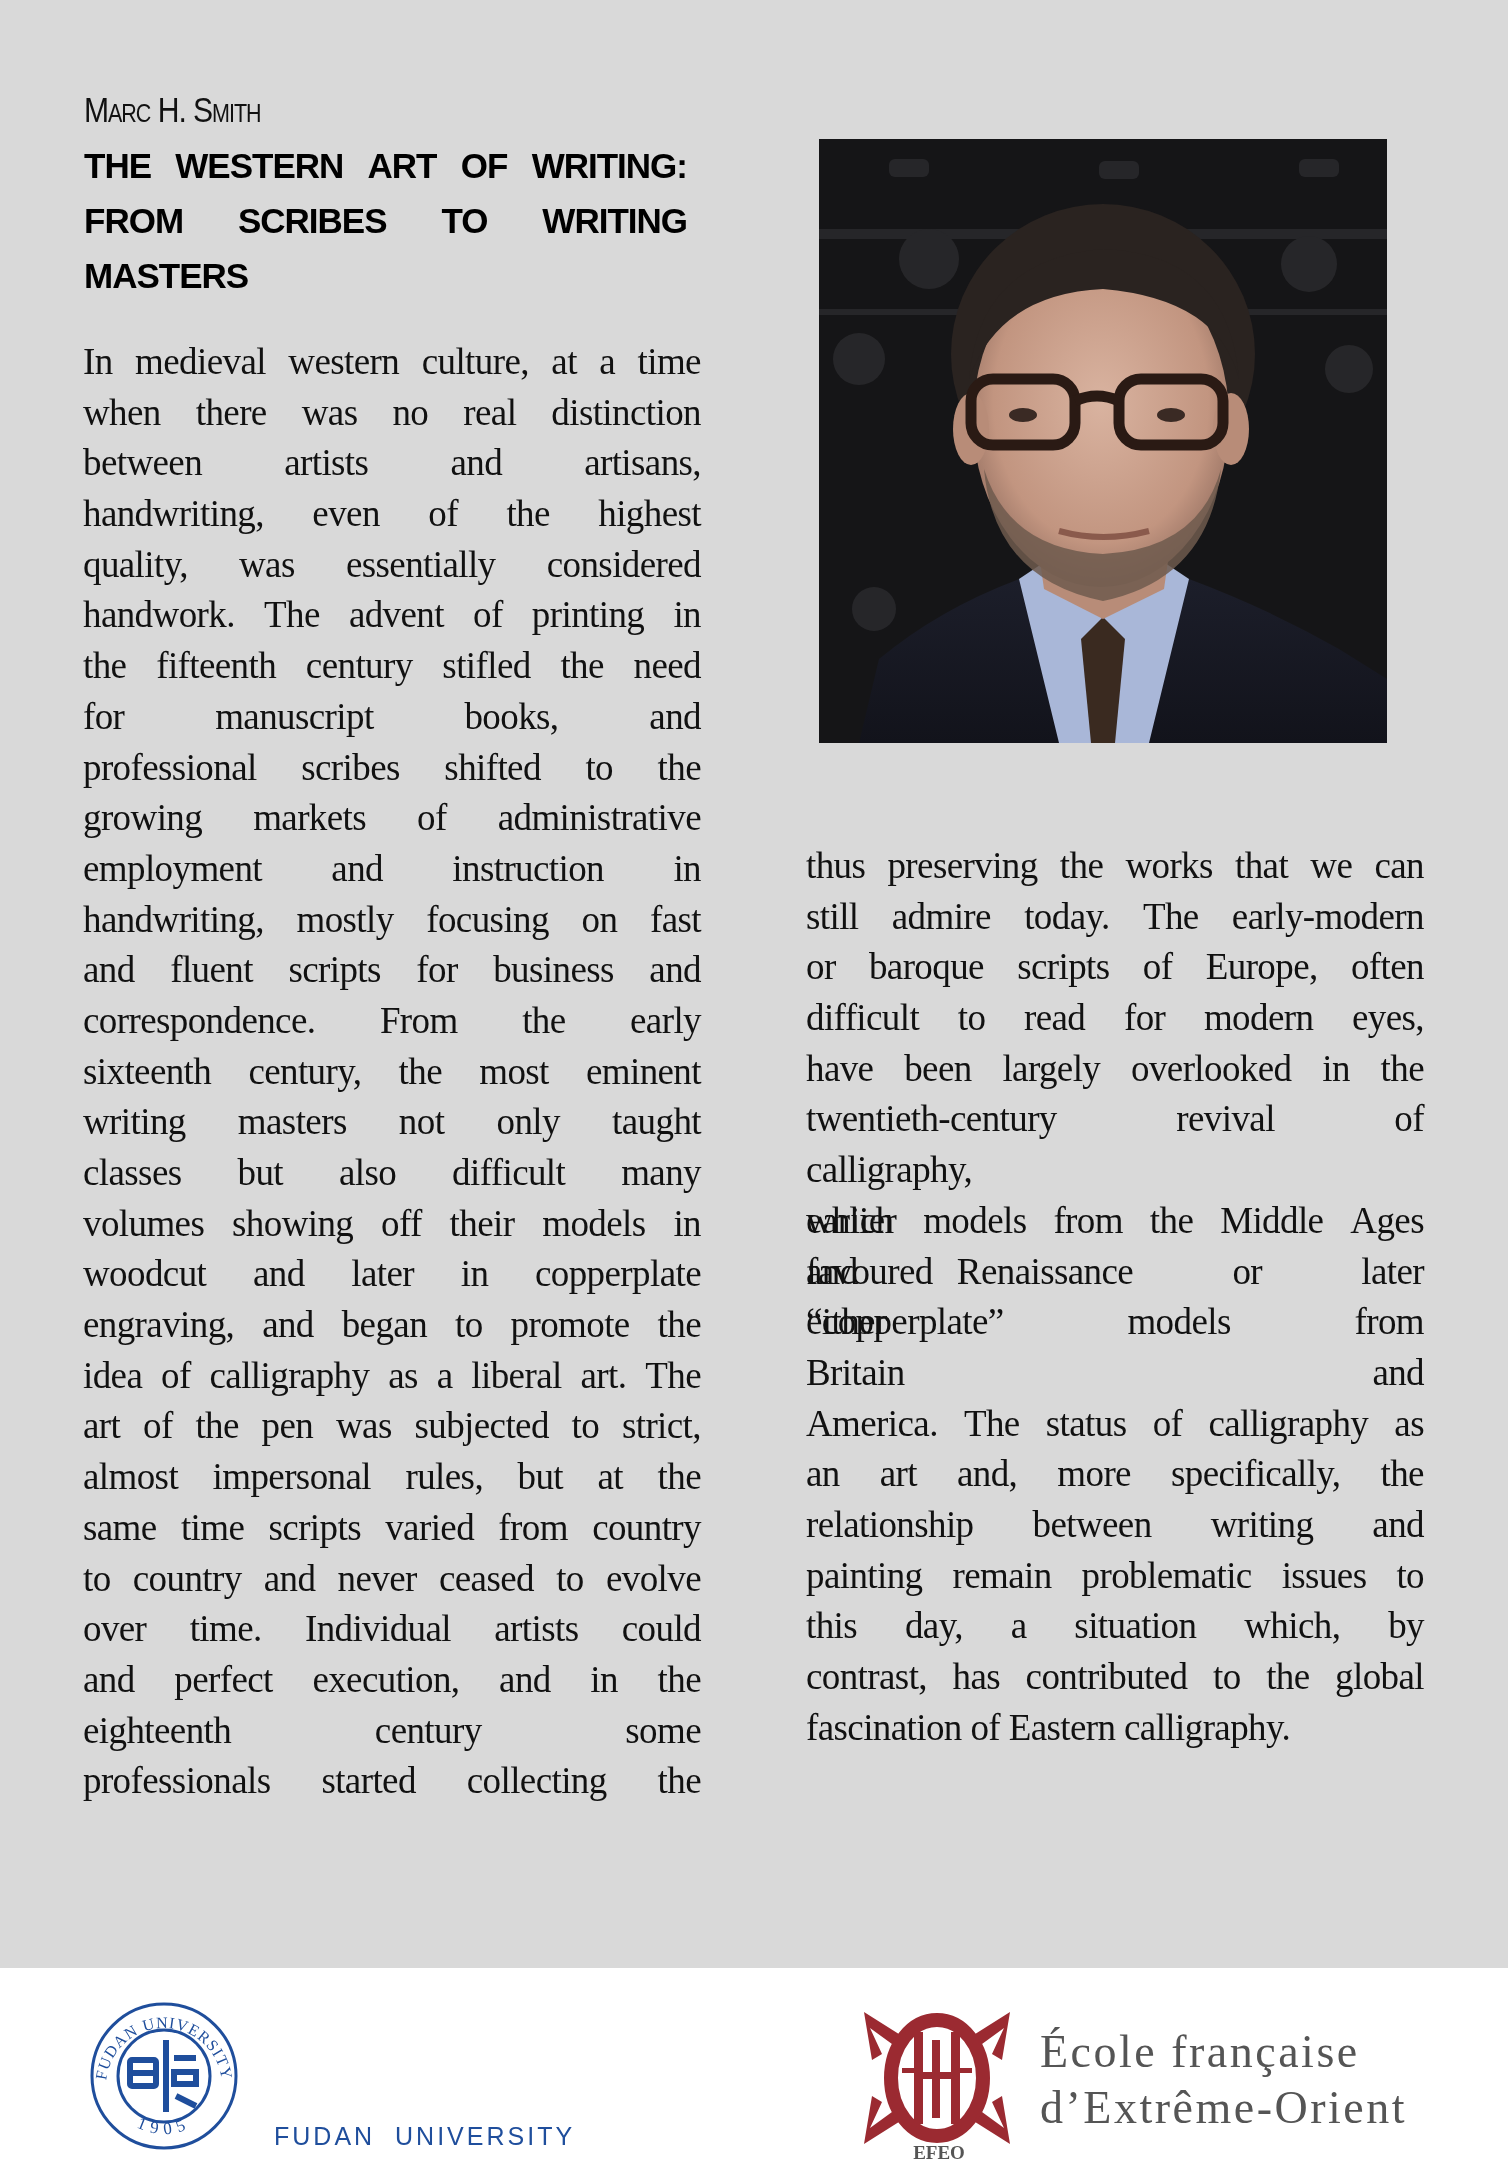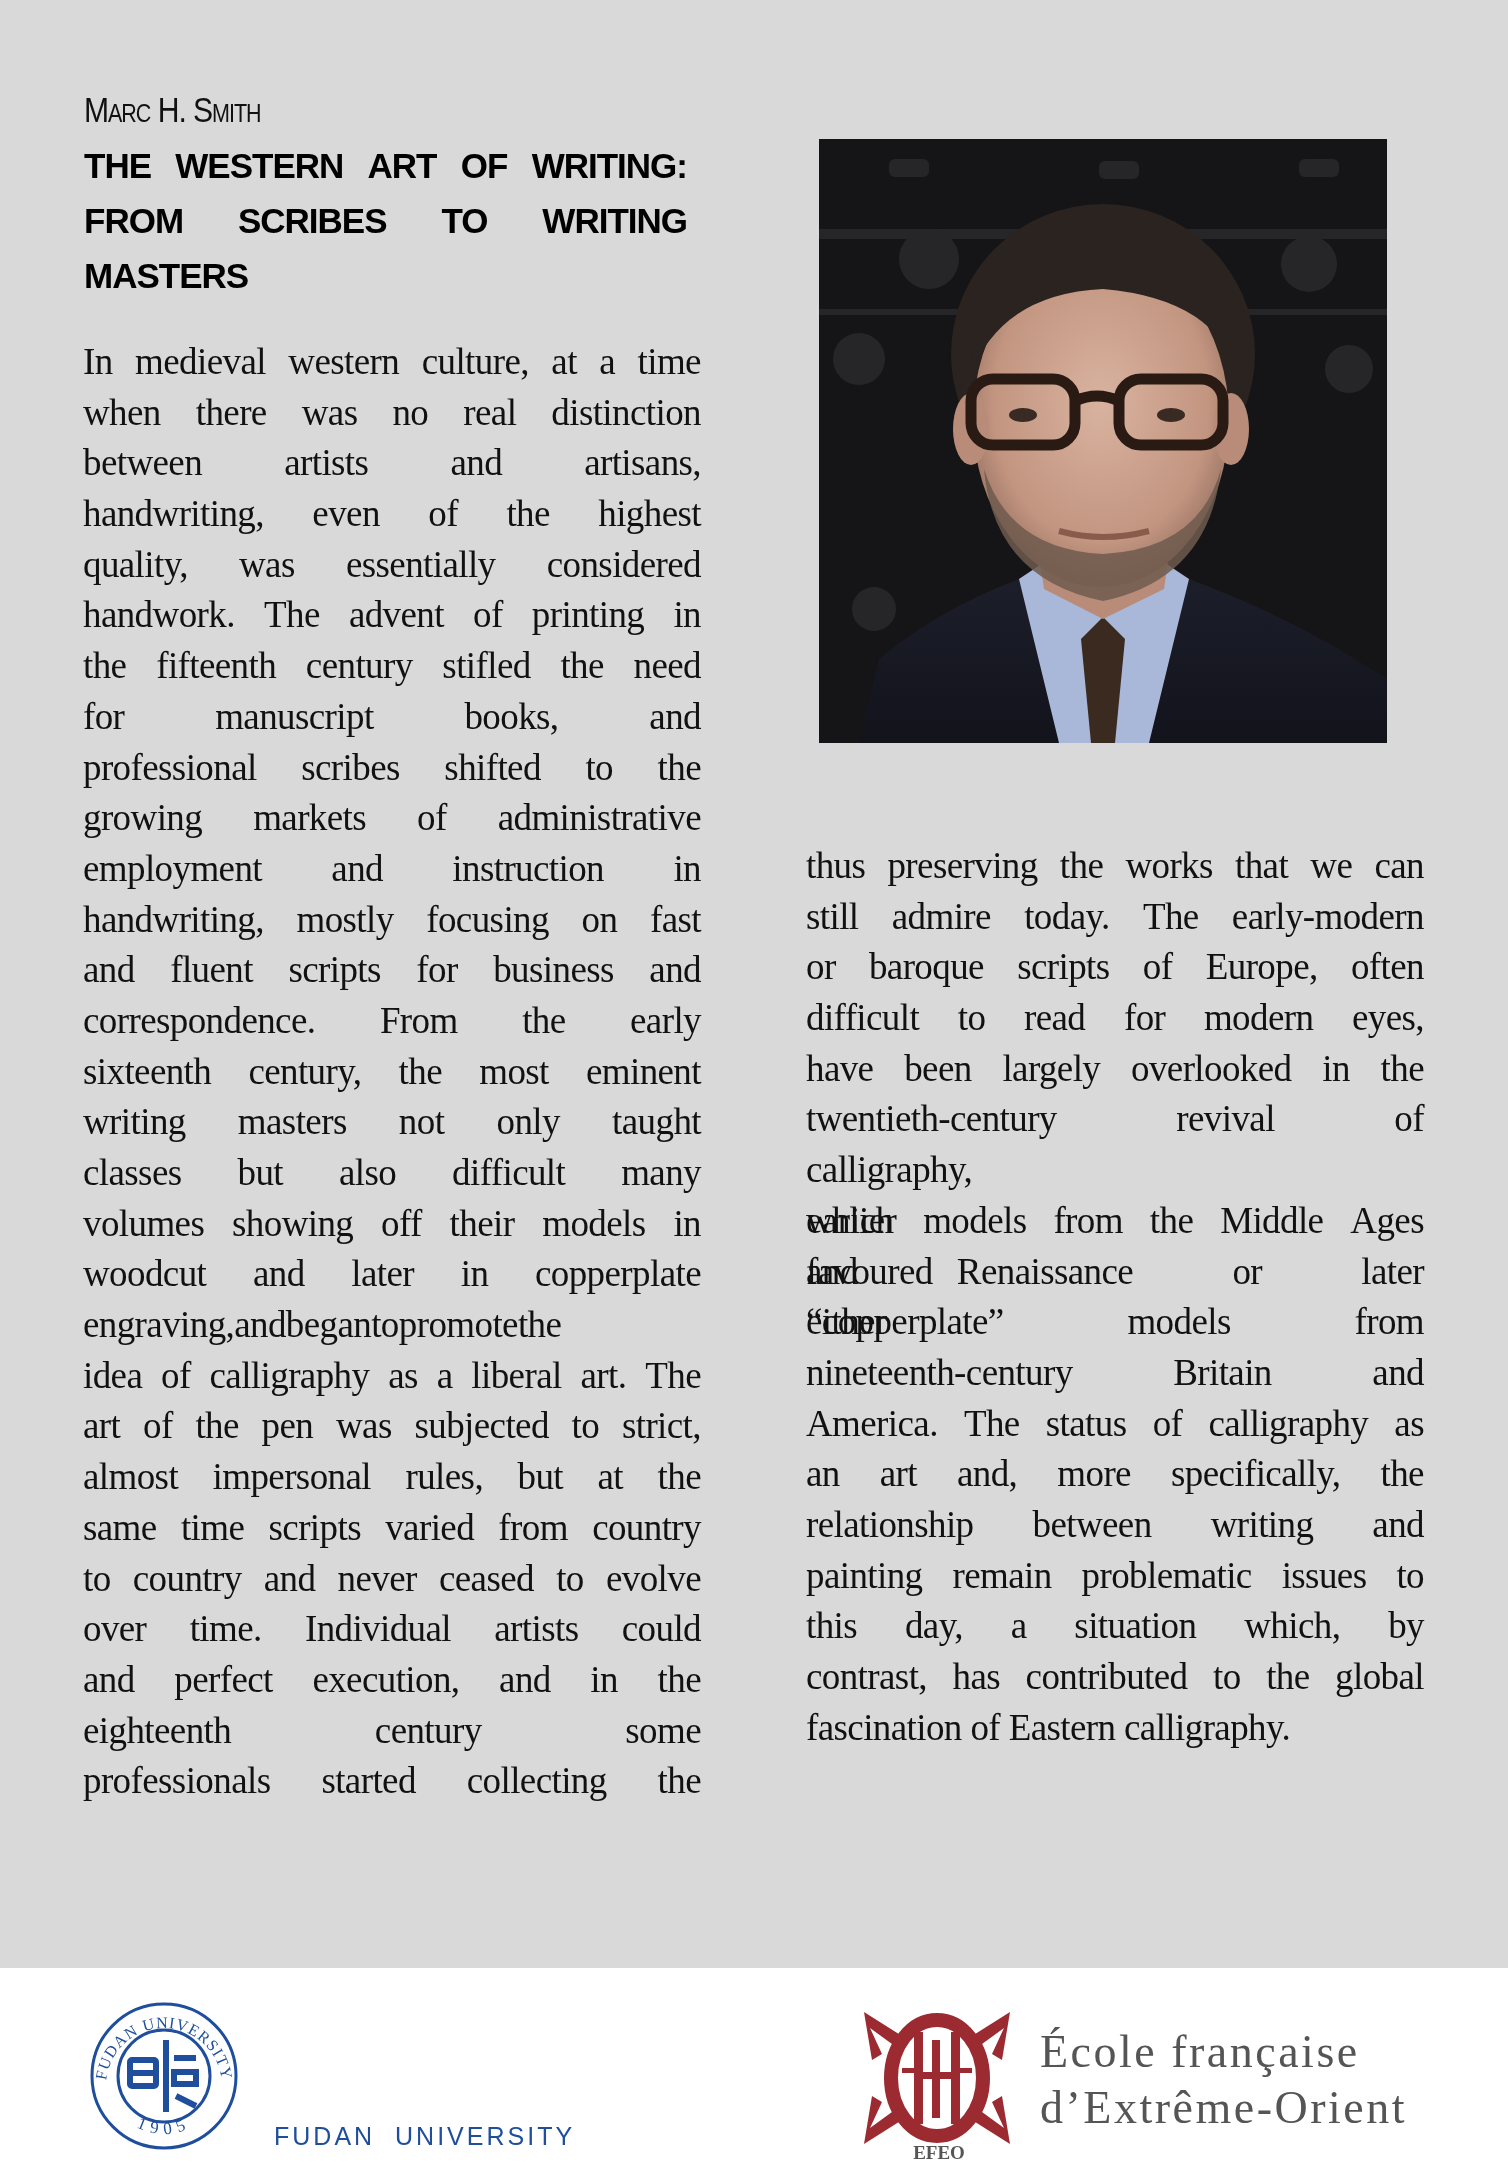--- a/index.html
+++ b/index.html
@@ -226,7 +226,7 @@
       <span>in</span>
       <span>copperplate</span>
     </span>
-    <span class="line" style="display: flex; width: 618px;">
+    <span class="line" style="display: flex; justify-content: space-between; width: 618px;">
       <span>engraving,</span>
       <span>and</span>
       <span>began</span>

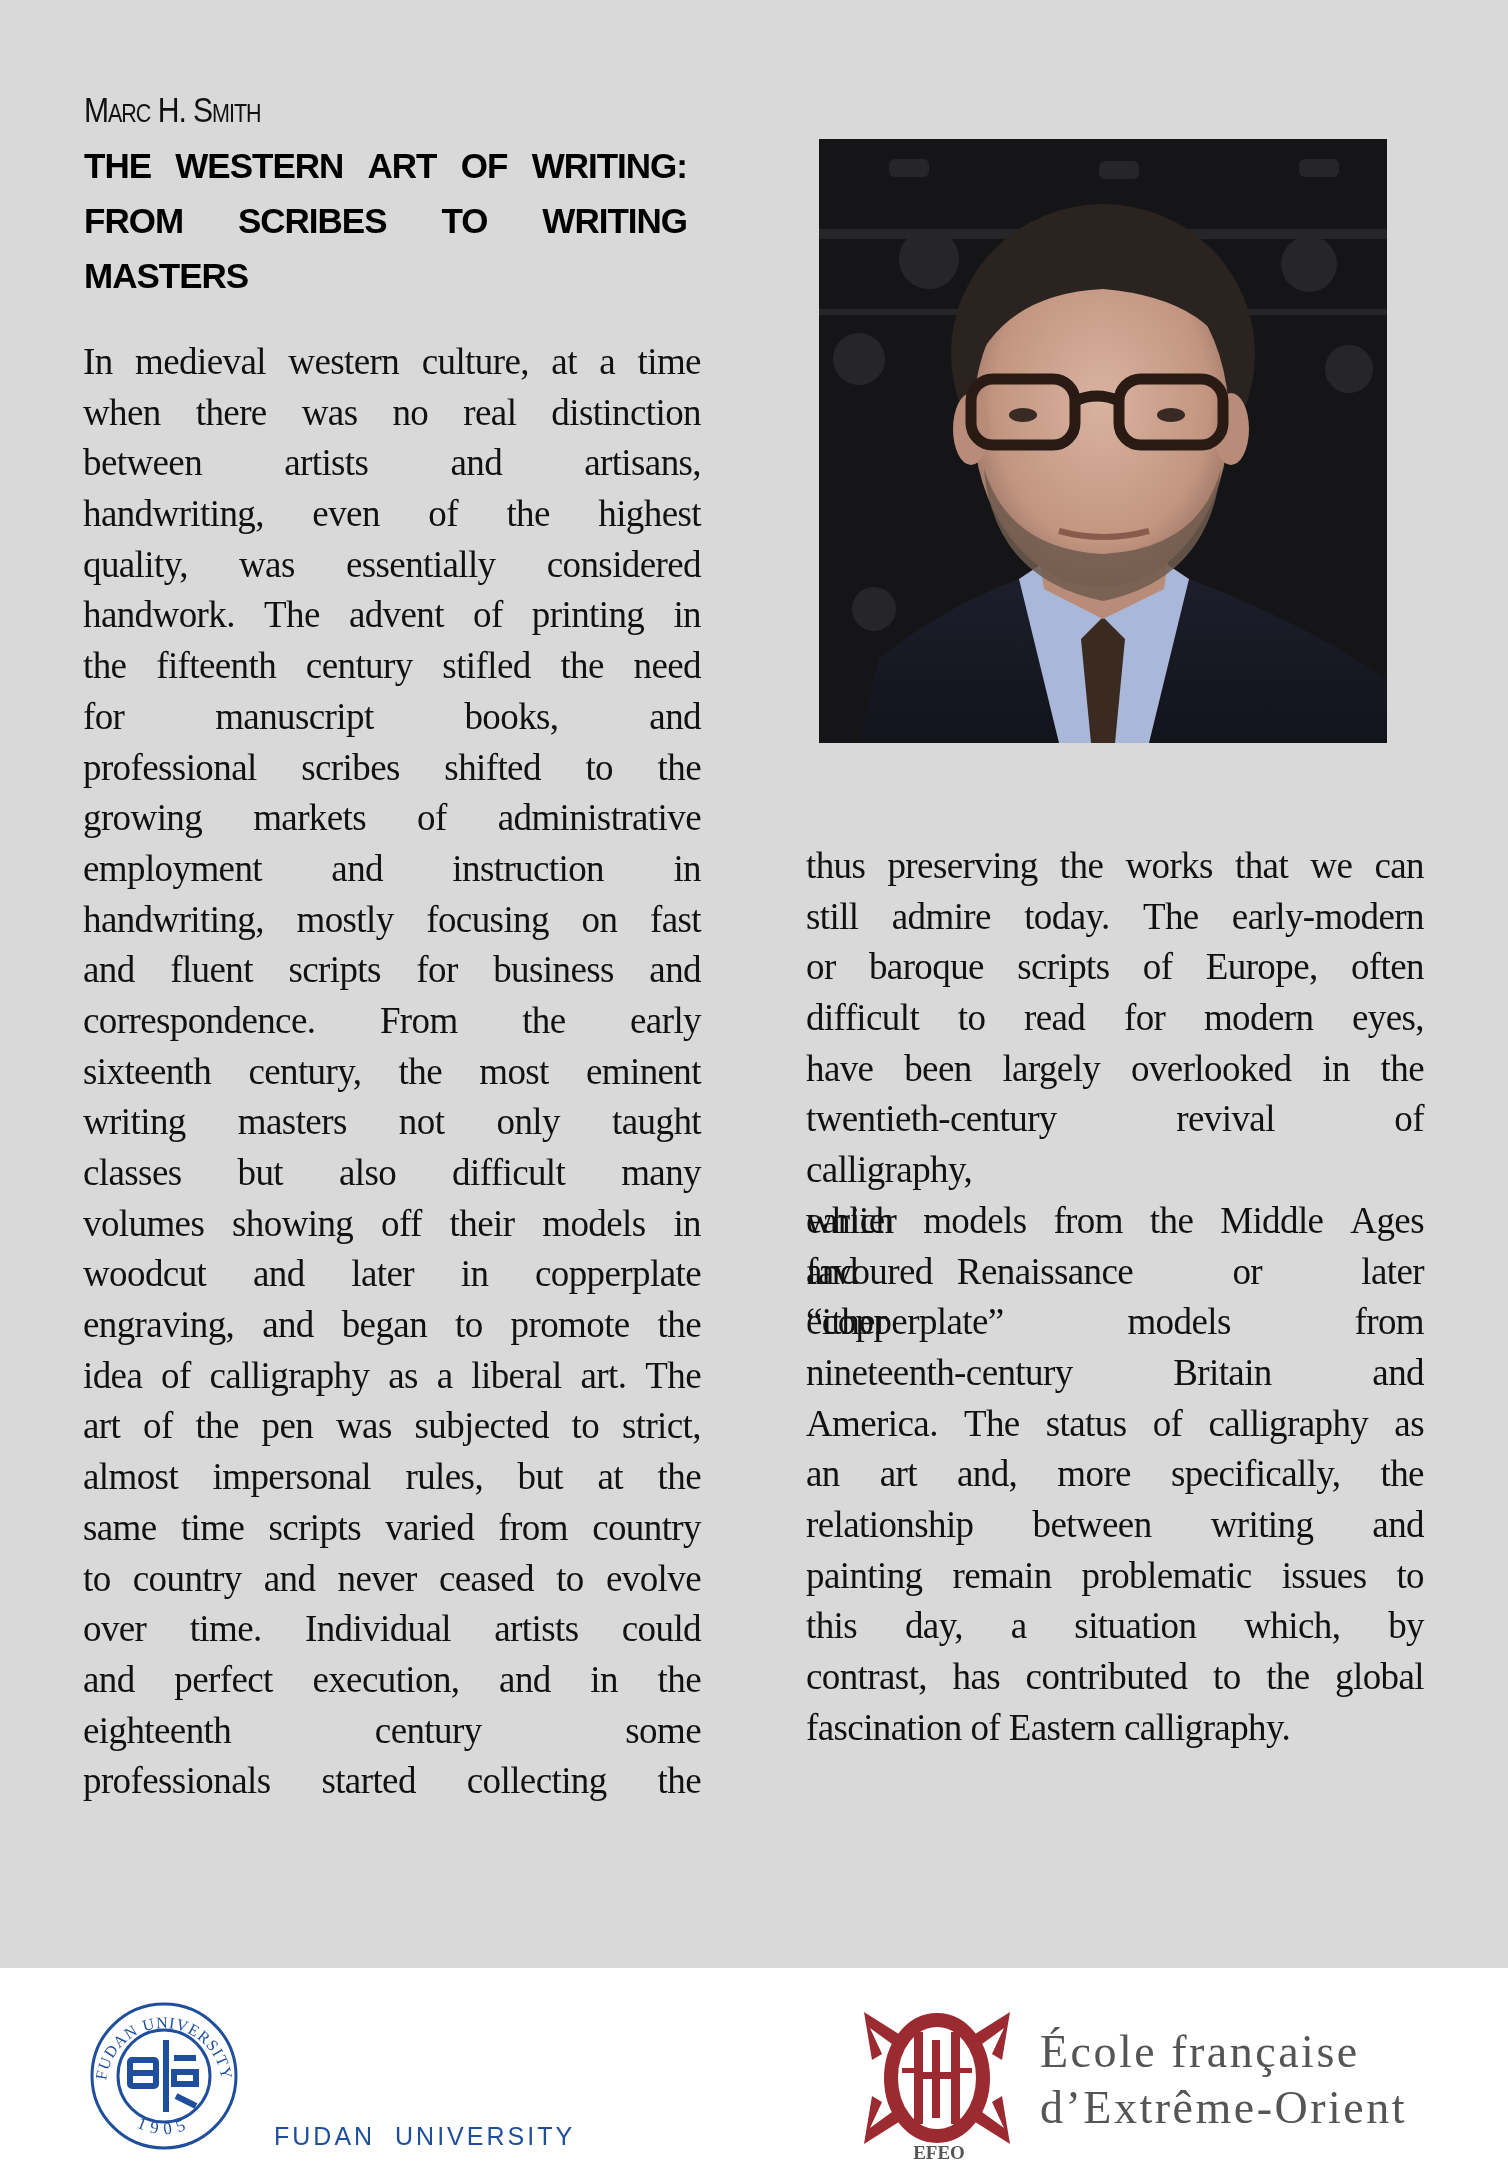--- a/index.html
+++ b/index.html
@@ -378,7 +378,6 @@
       <span>from</span>
     </span>
     <span class="line" style="display: flex; justify-content: space-between; width: 618px;">
-      <span>nineteenth-century</span>
       <span>Britain</span>
       <span>and</span>
     </span>

